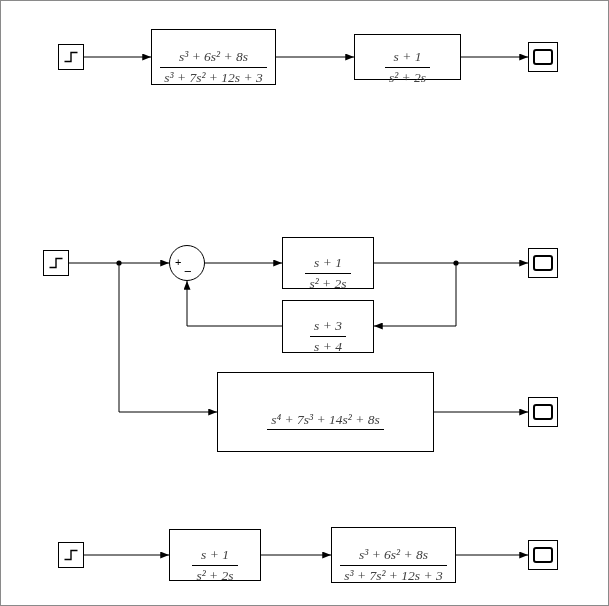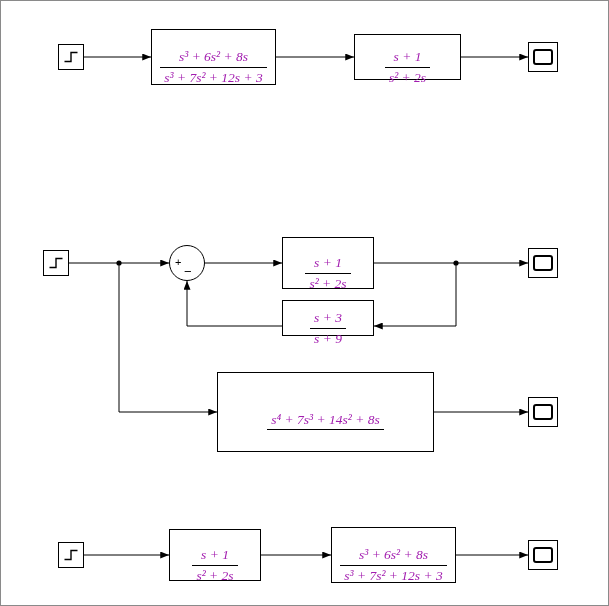--- a/index.html
+++ b/index.html
@@ -33,7 +33,7 @@
     font-style: italic;
     font-size: 13.5px;
     line-height: 1.15;
-    color: #a21caf;
+    color: #404040;
     padding: 0 5px;
     margin-top: 20px;
   }

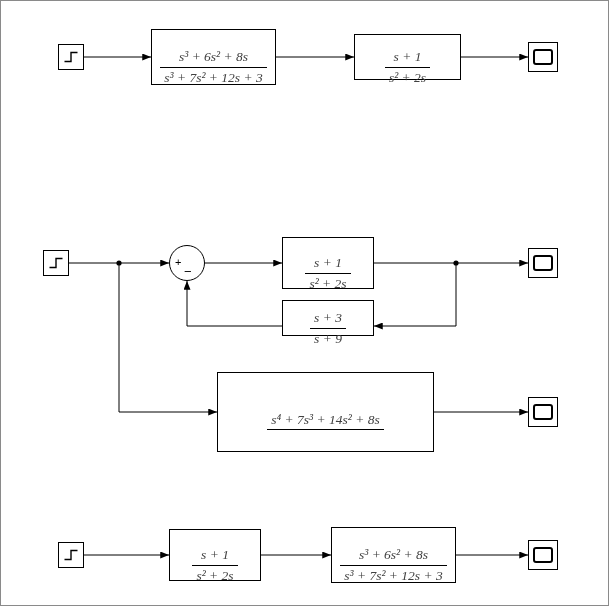--- a/index.html
+++ b/index.html
@@ -146,7 +146,7 @@
     <div class="scope-screen"></div>
   </div>
 
-  <div class="block" style="left:281px; top:299px; width:92px; height:36px;">
+  <div class="block" style="left:281px; top:299px; width:92px; height:53px;">
     <div class="frac">
       <div>s + 3</div>
       <div class="bar"></div>

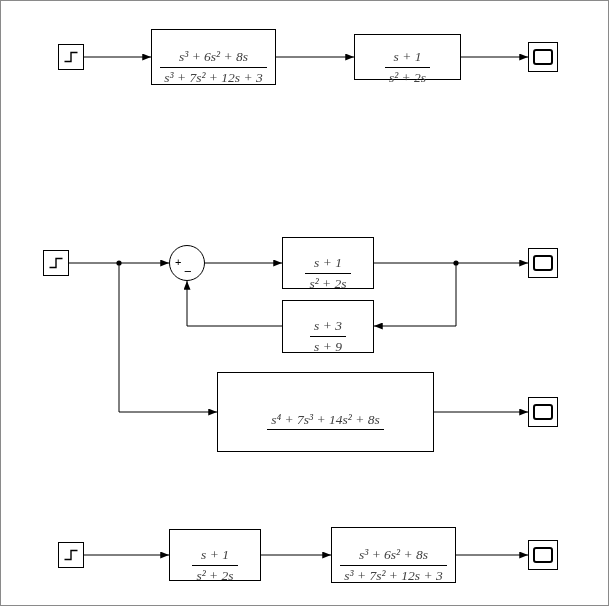--- a/index.html
+++ b/index.html
@@ -150,7 +150,7 @@
     <div class="frac">
       <div>s + 3</div>
       <div class="bar"></div>
-      <div>s + 9</div>
+      <div>s + 4</div>
     </div>
   </div>
 

